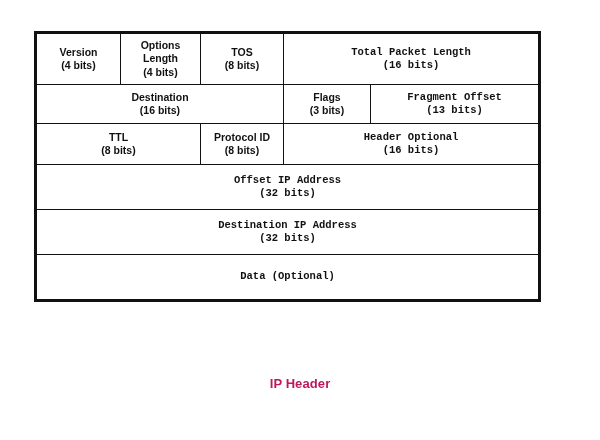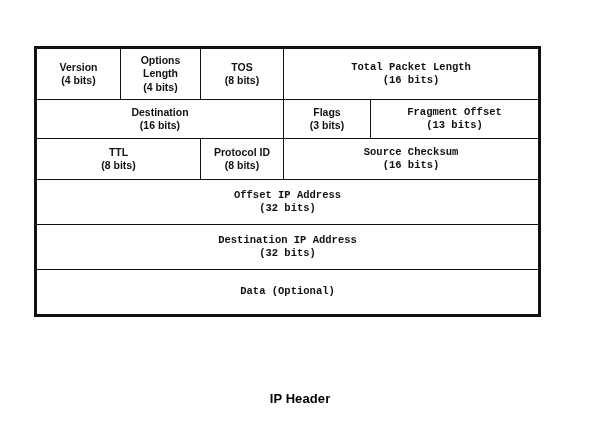--- a/index.html
+++ b/index.html
@@ -18,7 +18,7 @@
   #diagram-root {
     position: absolute;
     left: 0;
-    top: 16px;
+    top: 1px;
     width: 600px;
     height: 352px;
   }

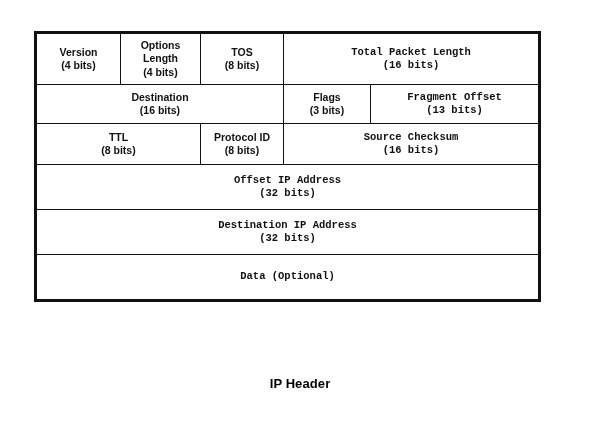--- a/index.html
+++ b/index.html
@@ -158,7 +158,7 @@
         </td>
         <td class="outer-right" colspan="4">
           <span class="cell-inner">
-            <span class="cell-name">Source Checksum</span>
+            <span class="cell-name">Header Optional</span>
             <span class="cell-bits">(16 bits)</span>
           </span>
         </td>

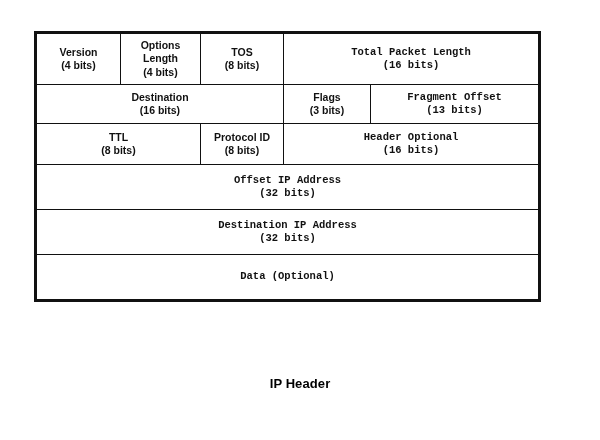--- a/index.html
+++ b/index.html
@@ -73,7 +73,7 @@
     text-align: center;
     font-size: 13px;
     font-weight: bold;
-    color: #000000;
+    color: #be185d;
     letter-spacing: 0.1px;
   }
 </style>

